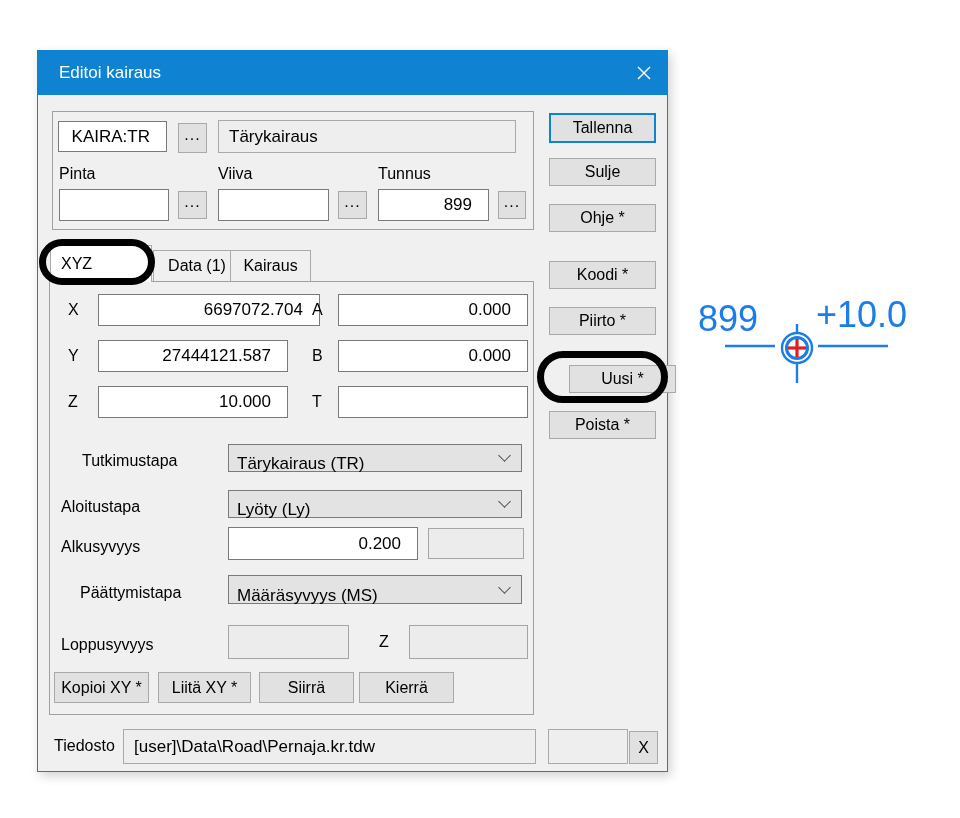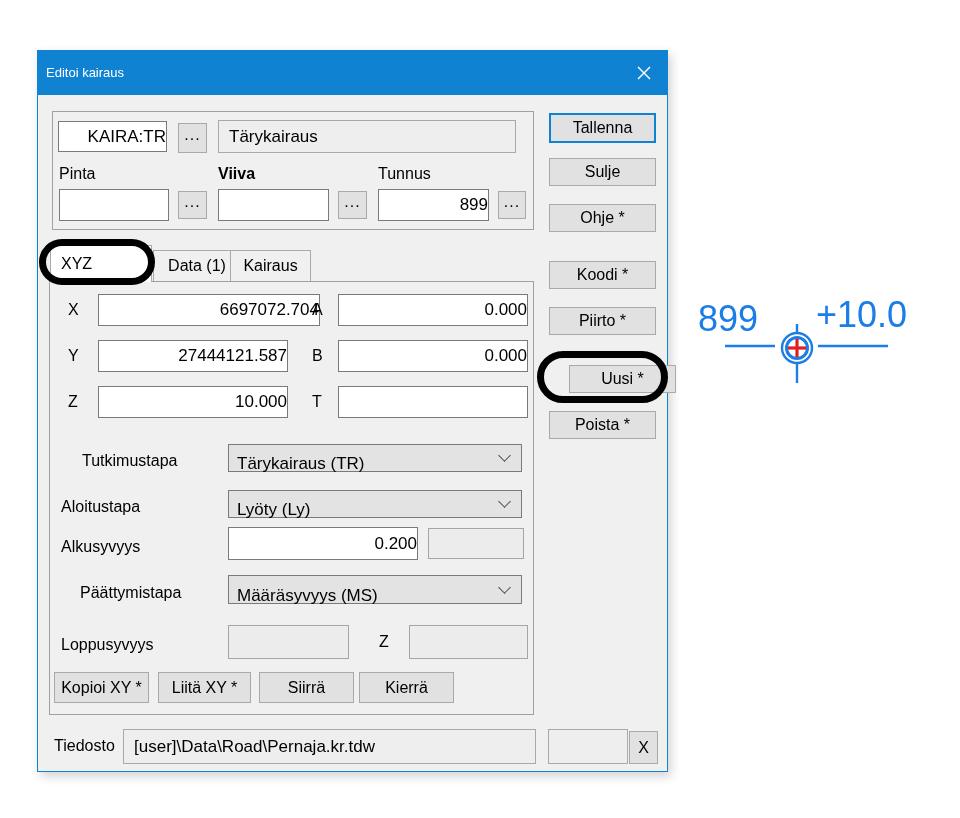--- a/index.html
+++ b/index.html
@@ -11,7 +11,7 @@
   .dialog{left:37px;top:50px;width:631px;height:722px;background:#f0f0f0;
           border:1px solid #1082d2;box-shadow:3px 4px 10px rgba(0,0,0,0.18);}
   .titlebar{left:0;top:0;width:629px;height:44px;background:#1082d2;}
-  .title-text{left:8px;top:0;height:44px;line-height:44px;font-size:13px;color:#fff;}
+  .title-text{left:21px;top:0;height:44px;line-height:44px;font-size:17px;color:#fff;}
   .close-btn{right:0;top:0;width:46px;height:44px;display:flex;align-items:center;justify-content:center;cursor:pointer;}
 
   .groupbox{border:1px solid #a0a0a0;background:transparent;}

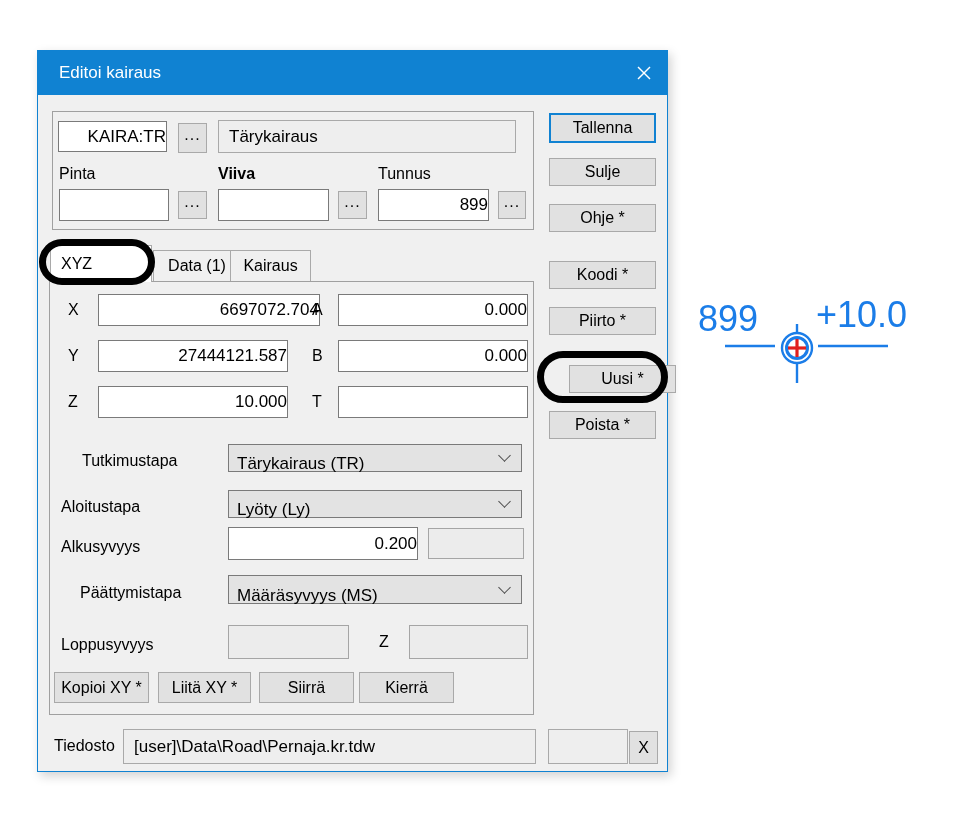--- a/index.html
+++ b/index.html
@@ -16,7 +16,7 @@
 
   .groupbox{border:1px solid #a0a0a0;background:transparent;}
   .lbl{font-size:16px;line-height:20px;white-space:nowrap;}
-  .edit{background:#fff;border:1px solid #7a7a7a;font-size:17px;display:flex;align-items:center;padding:0 0;}
+  .edit{background:#fff;border:1px solid #7a7a7a;font-size:17px;display:flex;align-items:center;padding:0 16px;}
   .edit.right{justify-content:flex-end;}
   .ro{background:#eeeeee;border:1px solid #a9a9a9;font-size:17px;display:flex;align-items:center;padding:0 10px;}
   .dis{background:#ececec;border:1px solid #a5a5a5;}

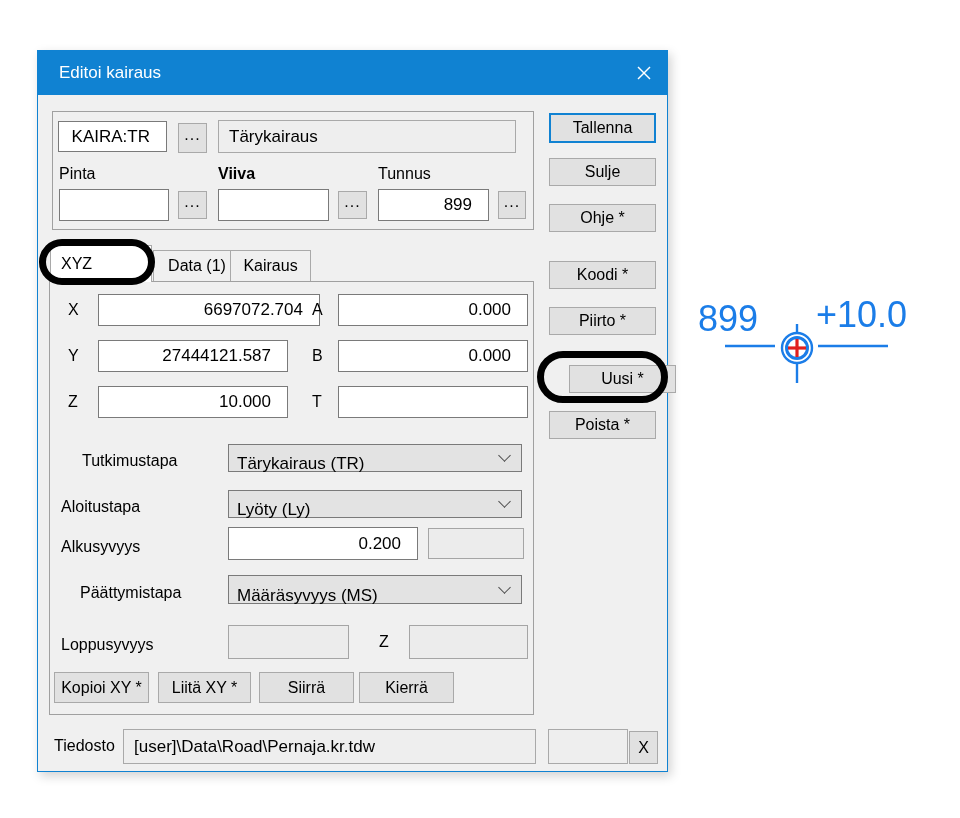--- a/index.html
+++ b/index.html
@@ -71,7 +71,7 @@
         <span class="dots">...</span>
       </div>
 
-    <div class="abs lbl" style="left:180px;top:113px;font-weight:bold;">Viiva</div>
+    <div class="abs lbl" style="left:180px;top:113px;">Viiva</div>
     <div class="abs edit" style="left:180px;top:138px;width:111px;height:32px;"></div>
     <div class="abs btn" style="left:300px;top:140px;width:29px;height:28px;">
         <span class="dots">...</span>

